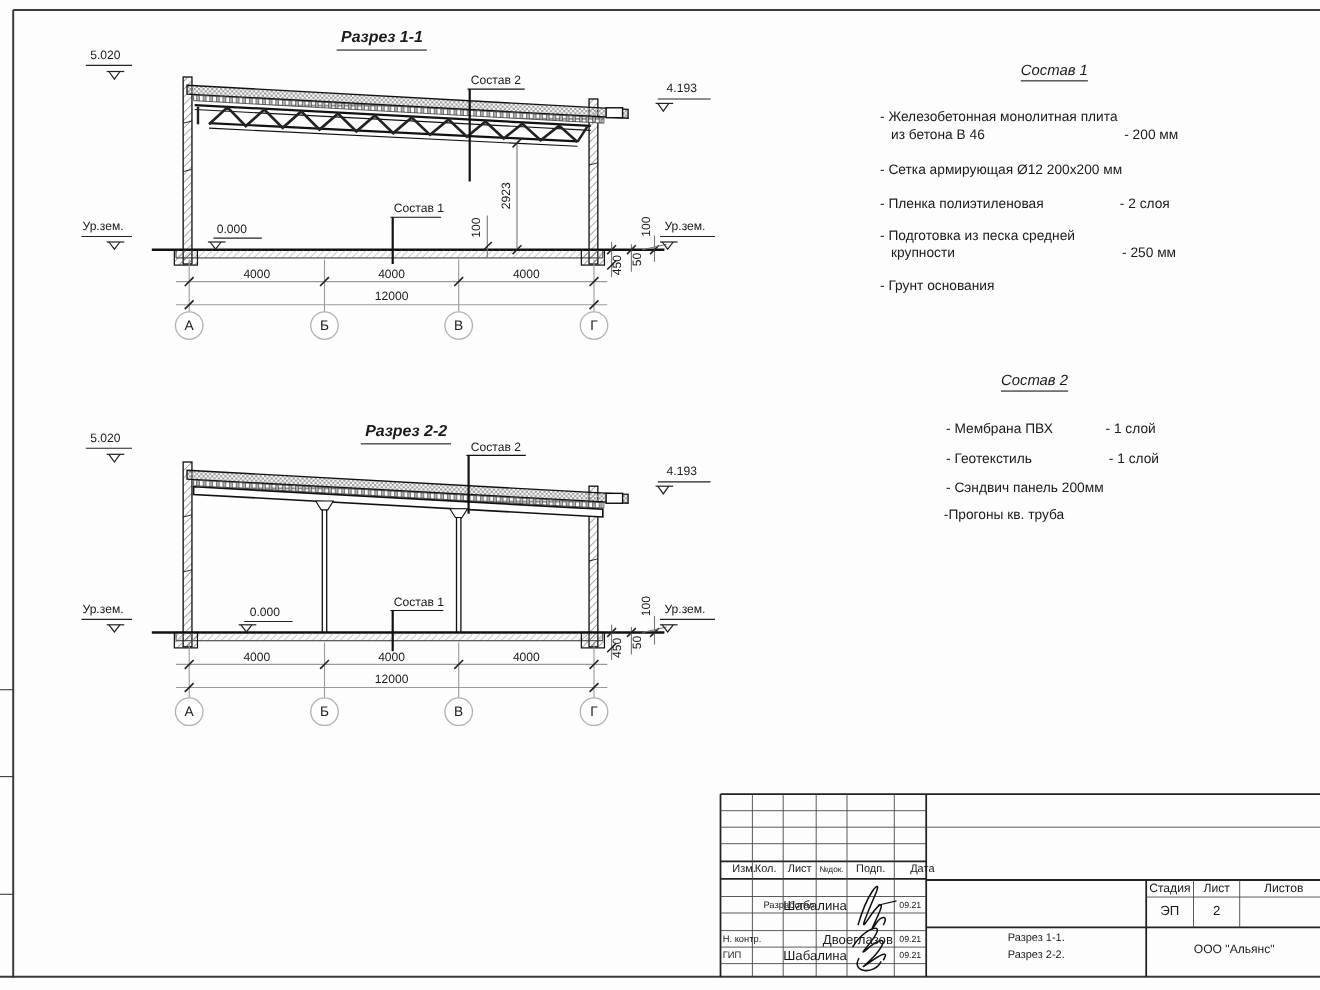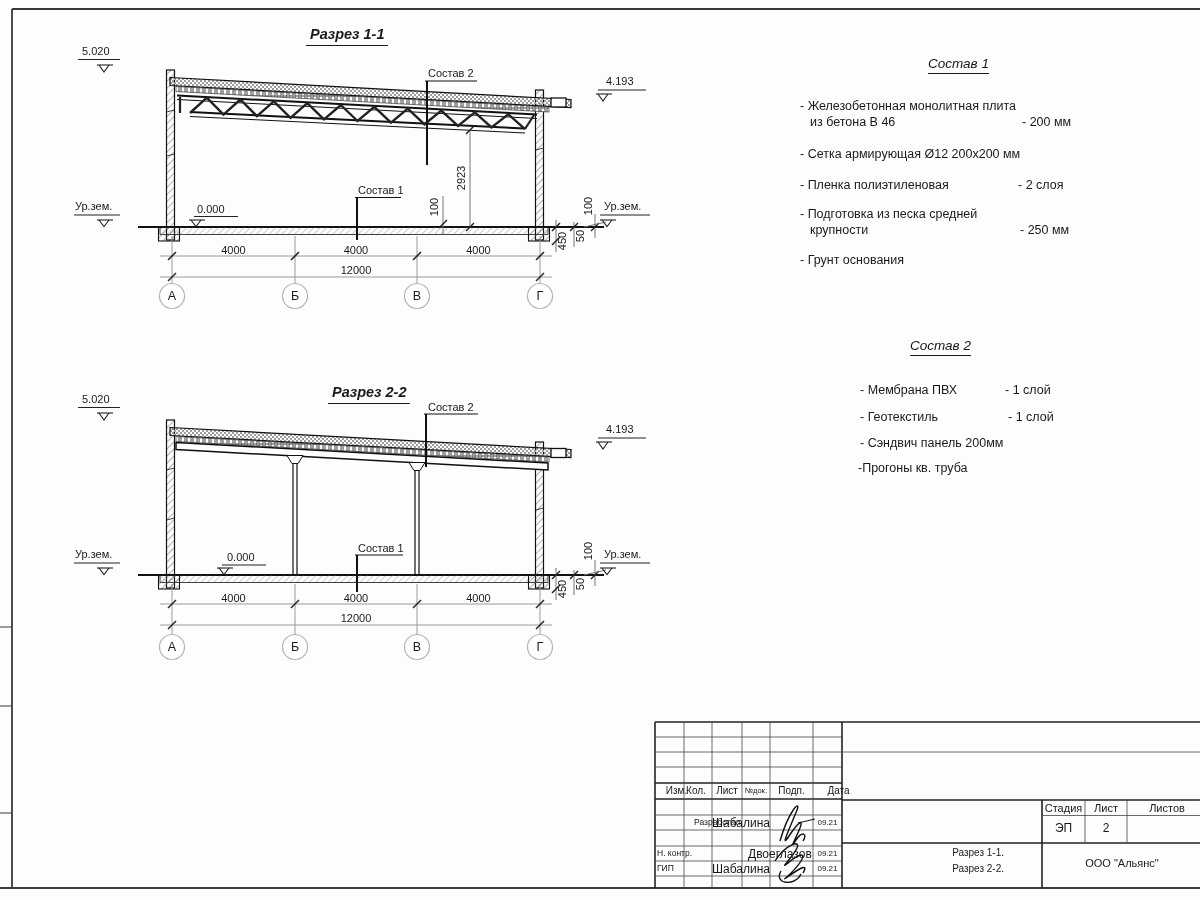--- a/index.html
+++ b/index.html
@@ -23,7 +23,7 @@
   .tb-date{font-size:8px;}
   .tb-big{font-size:11px;}
   .tb-val{font-size:12px;}
-  .tb-doc{font-size:10px;text-align:right;}
+  .tb-doc{font-size:10px;}
 </style>
 </head>
 <body>

